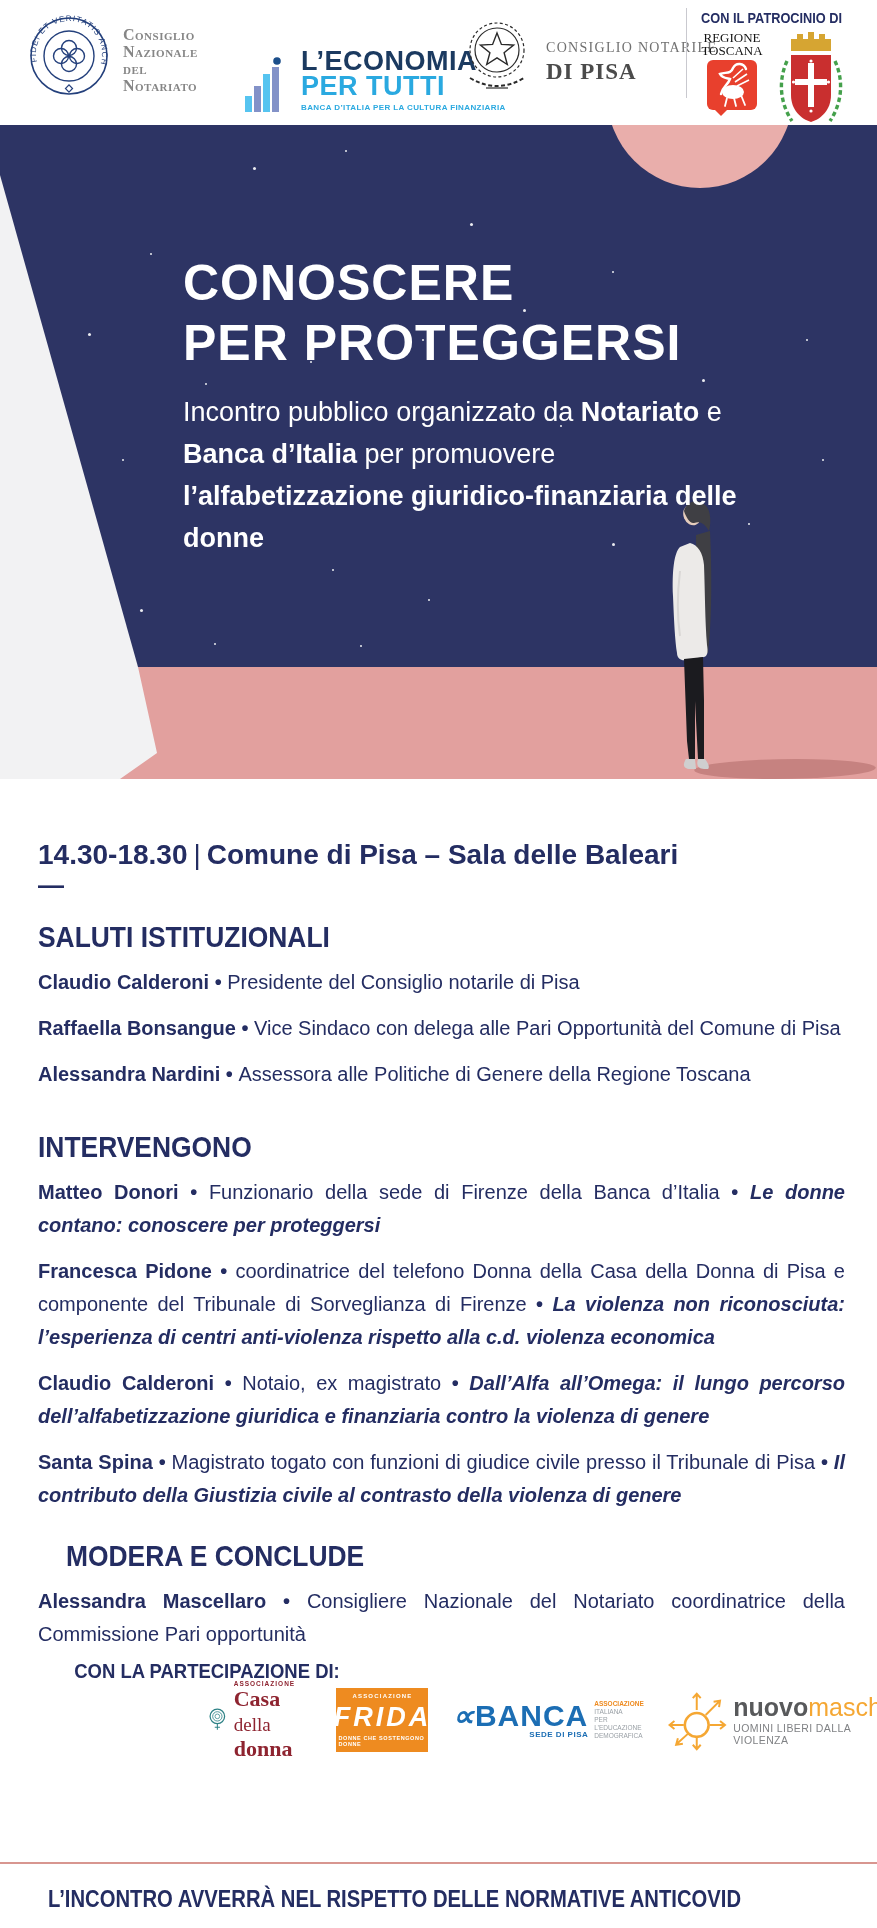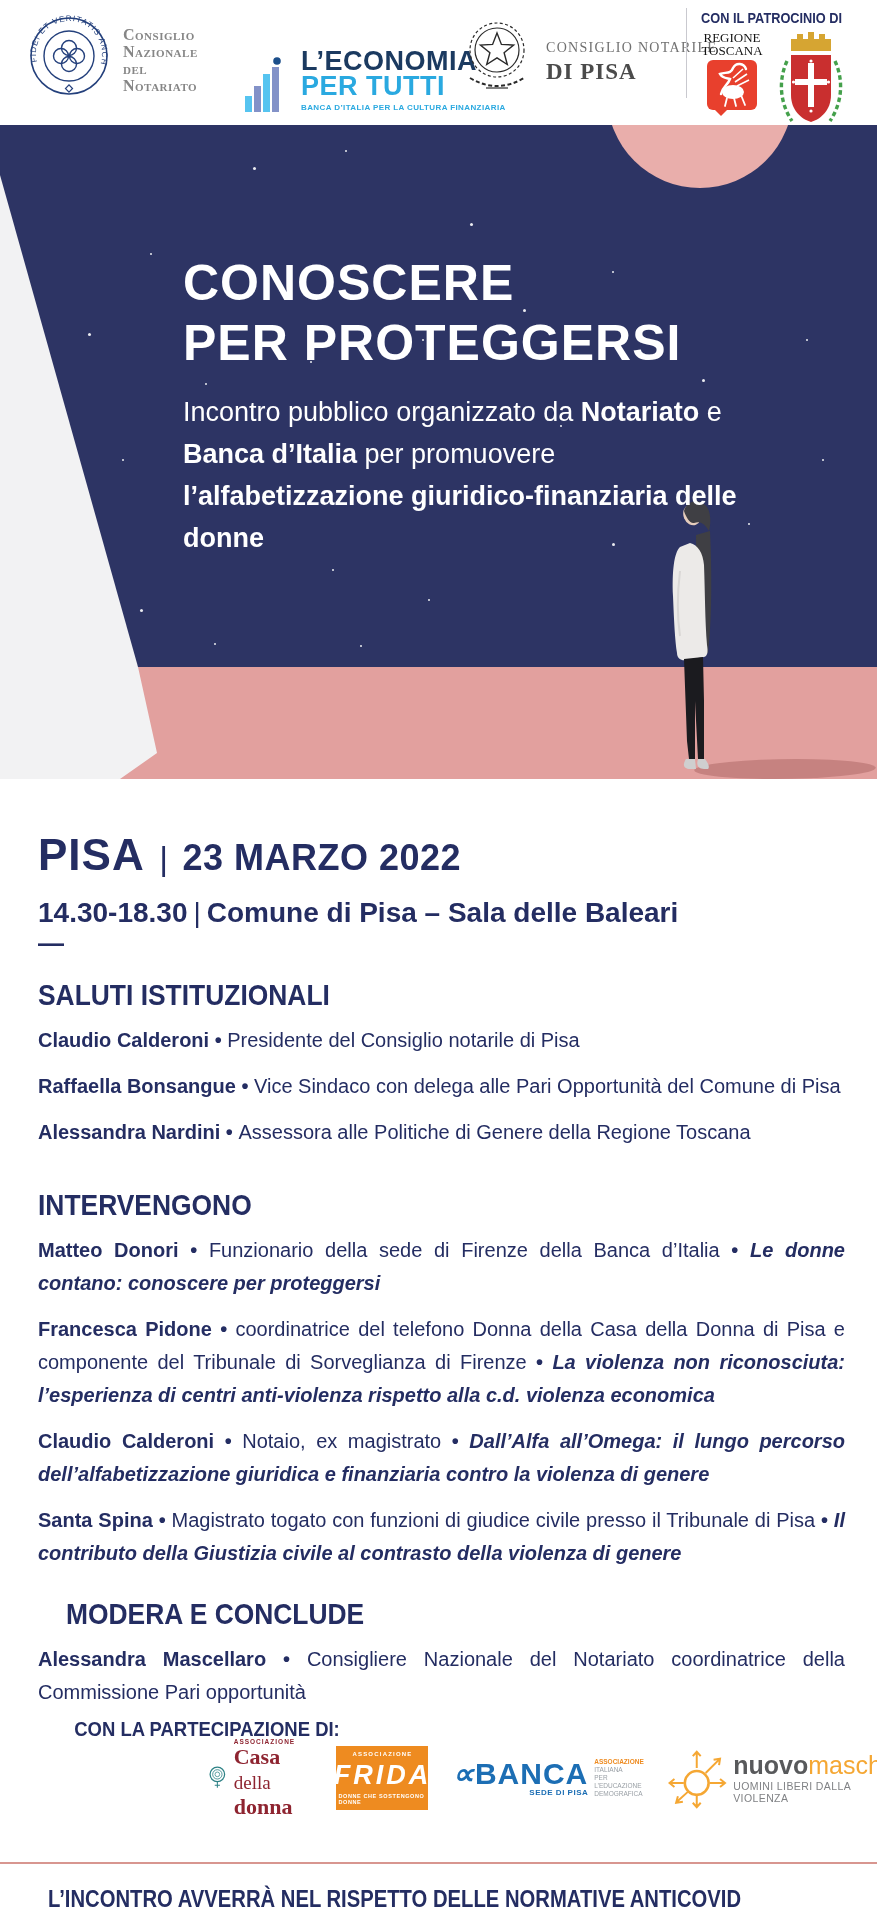--- a/index.html
+++ b/index.html
@@ -236,11 +236,6 @@
   </div>
 
   <div class="main">
-    <div class="title-row">
-      <span class="city">PISA</span>
-      <span class="tsep">|</span>
-      <span class="tdate">23 MARZO 2022</span>
-    </div>
     <div class="venue-row">
       <span>14.30-18.30</span><span class="vsep">|</span><span>Comune di Pisa – Sala delle Baleari</span>
     </div>

